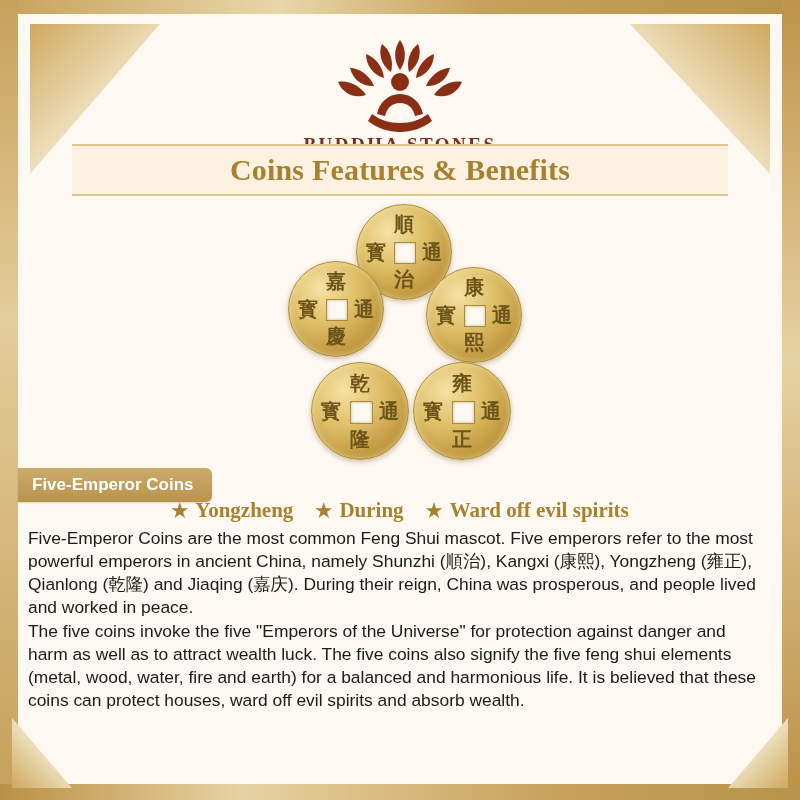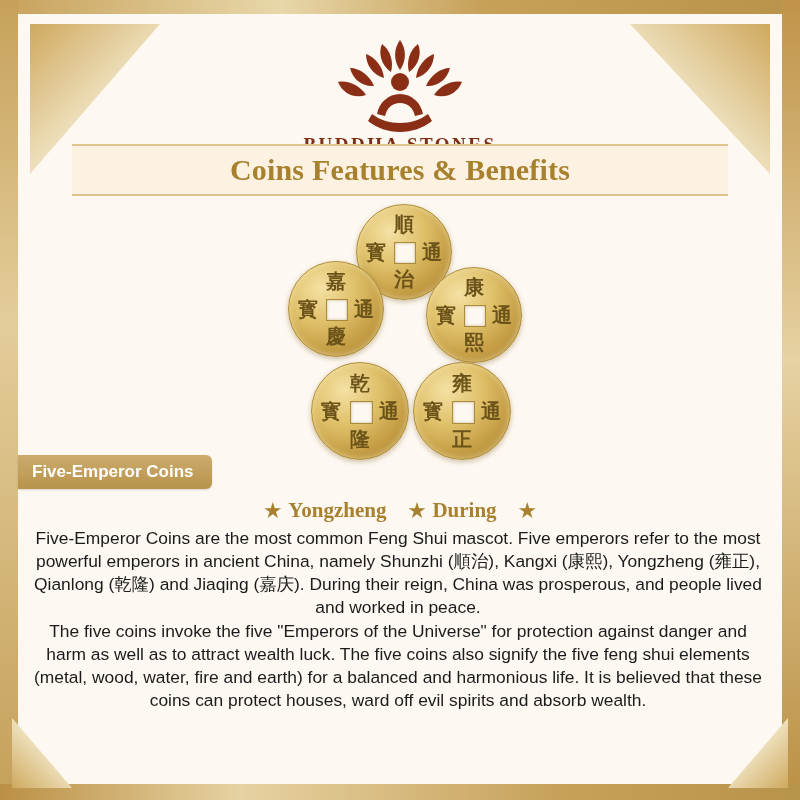--- a/index.html
+++ b/index.html
@@ -163,7 +163,7 @@
   
   .label-tab {
     position: absolute;
-    top: 441px;
+    top: 454px;
     left: 0px;
     height: 34px;
     background: linear-gradient(180deg,#cbab6c 0%, #b8934b 100%);

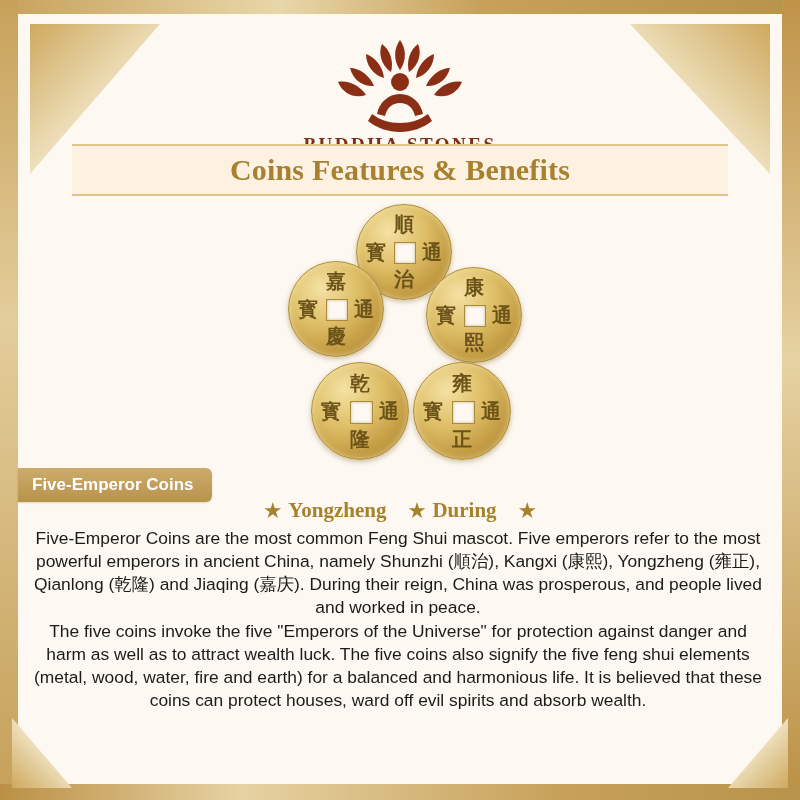--- a/index.html
+++ b/index.html
@@ -322,6 +322,7 @@
       </div>
       <div class="benefit">
         <span class="star">★</span>
+        <span>Ward off evil spirits</span>
       </div>
     </div>
 

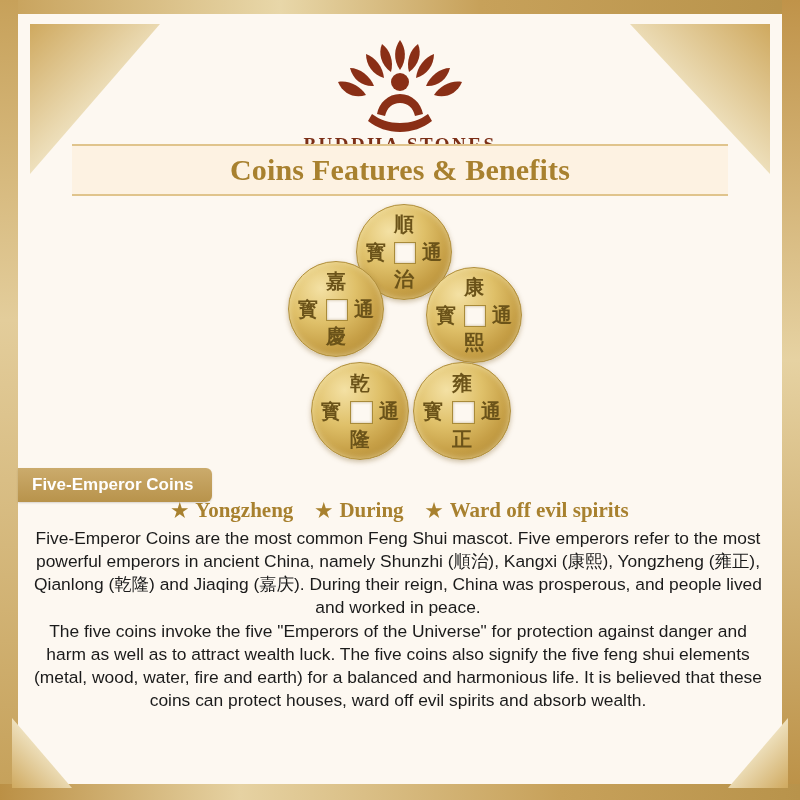--- a/index.html
+++ b/index.html
@@ -219,7 +219,7 @@
   }
   .body-copy p {
     margin: 0 0 0 0;
-    text-align: center;
+    text-align: left;
   }
 </style>
 </head>

